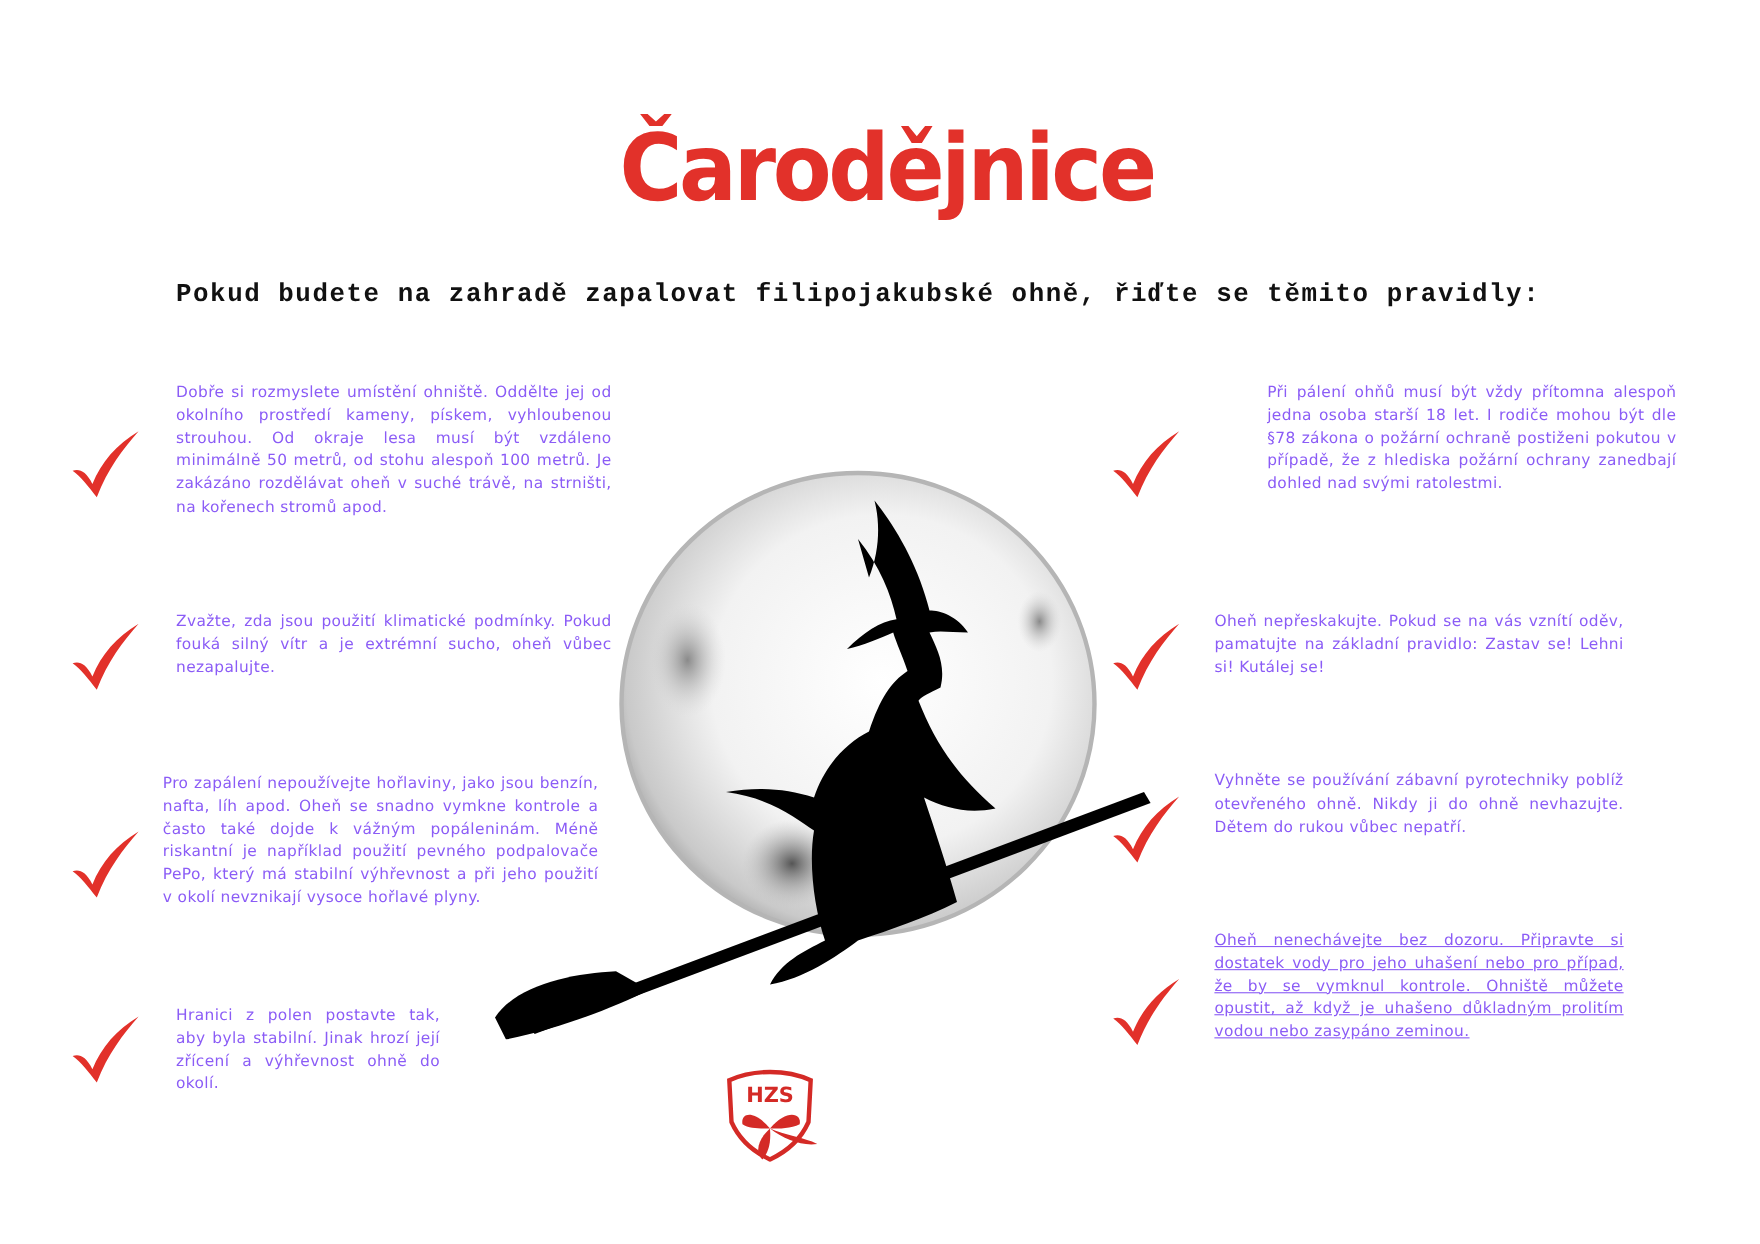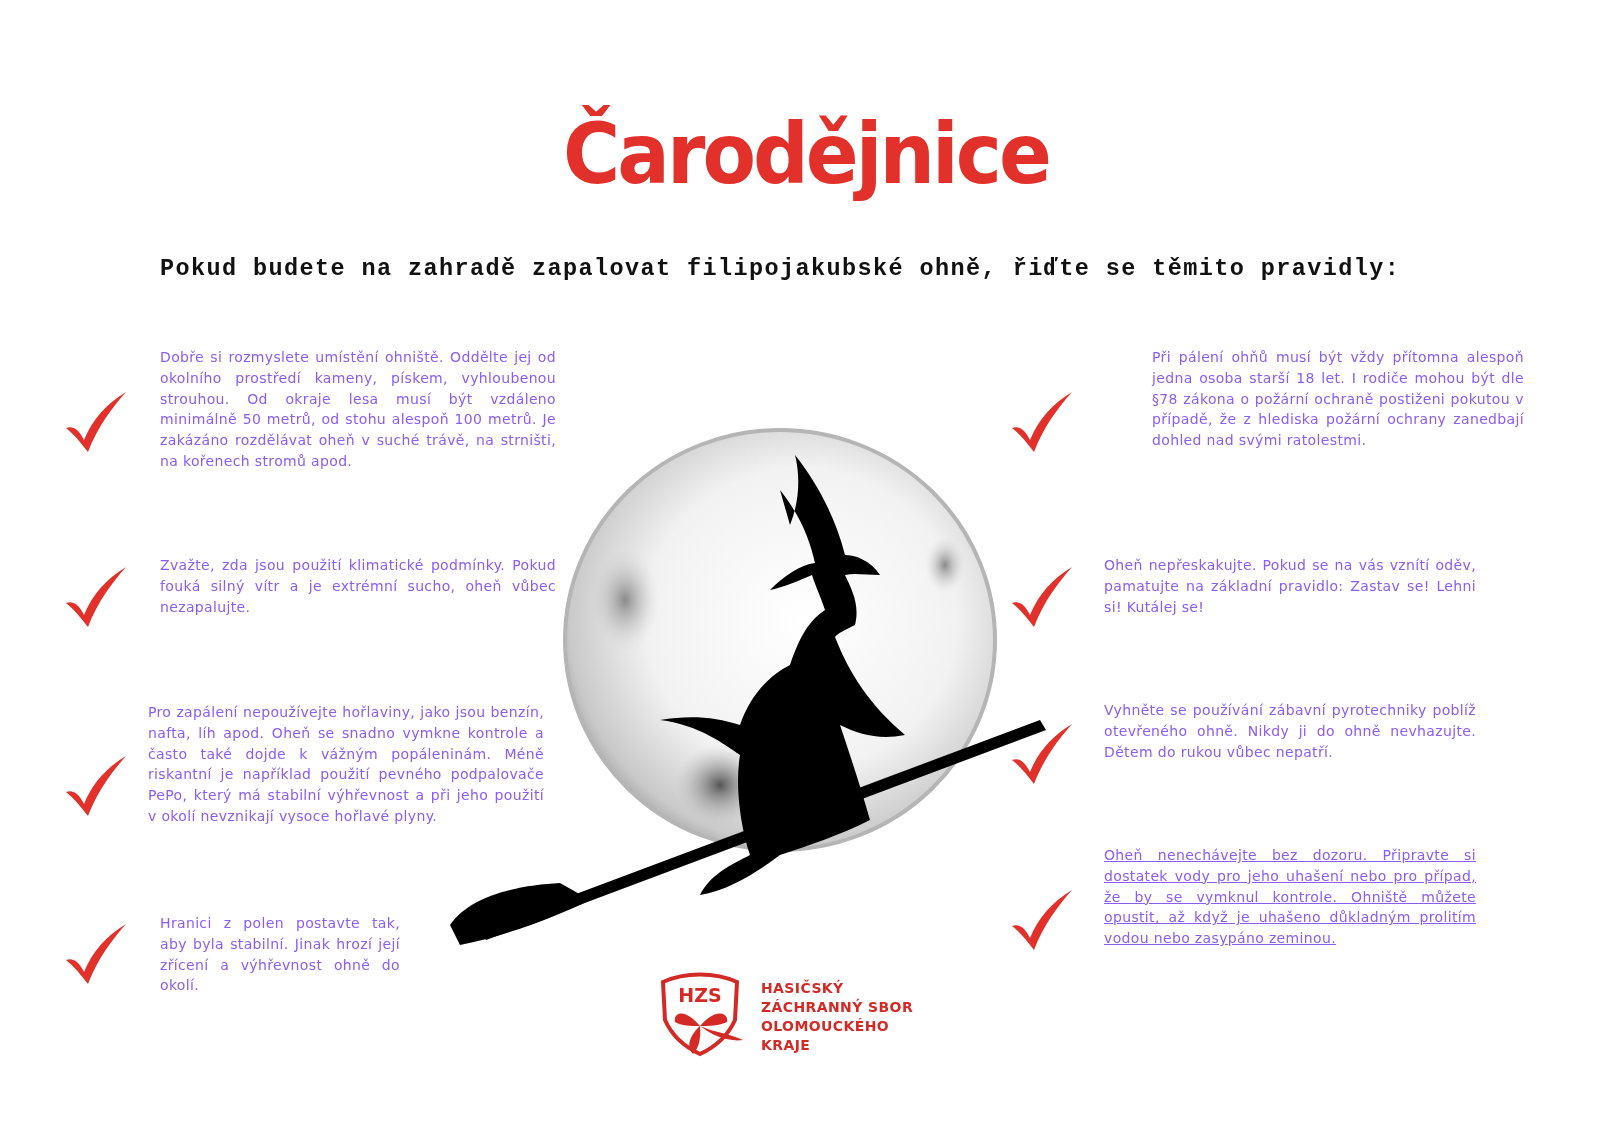--- a/index.html
+++ b/index.html
@@ -140,12 +140,6 @@
     <path d="M45 58 C36 66 30 78 38 86 C44 80 46 70 45 58 Z" fill="#d42a26"></path>
     <path d="M45 58 C58 64 76 66 88 72 C74 74 58 68 45 58 Z" fill="#d42a26"></path>
   </svg>
-  <div class="logo-text">
-    <div>HASIČSKÝ</div>
-    <div>ZÁCHRANNÝ SBOR</div>
-    <div>OLOMOUCKÉHO</div>
-    <div>KRAJE</div>
-  </div>
 </div>
 
 </body></html>

